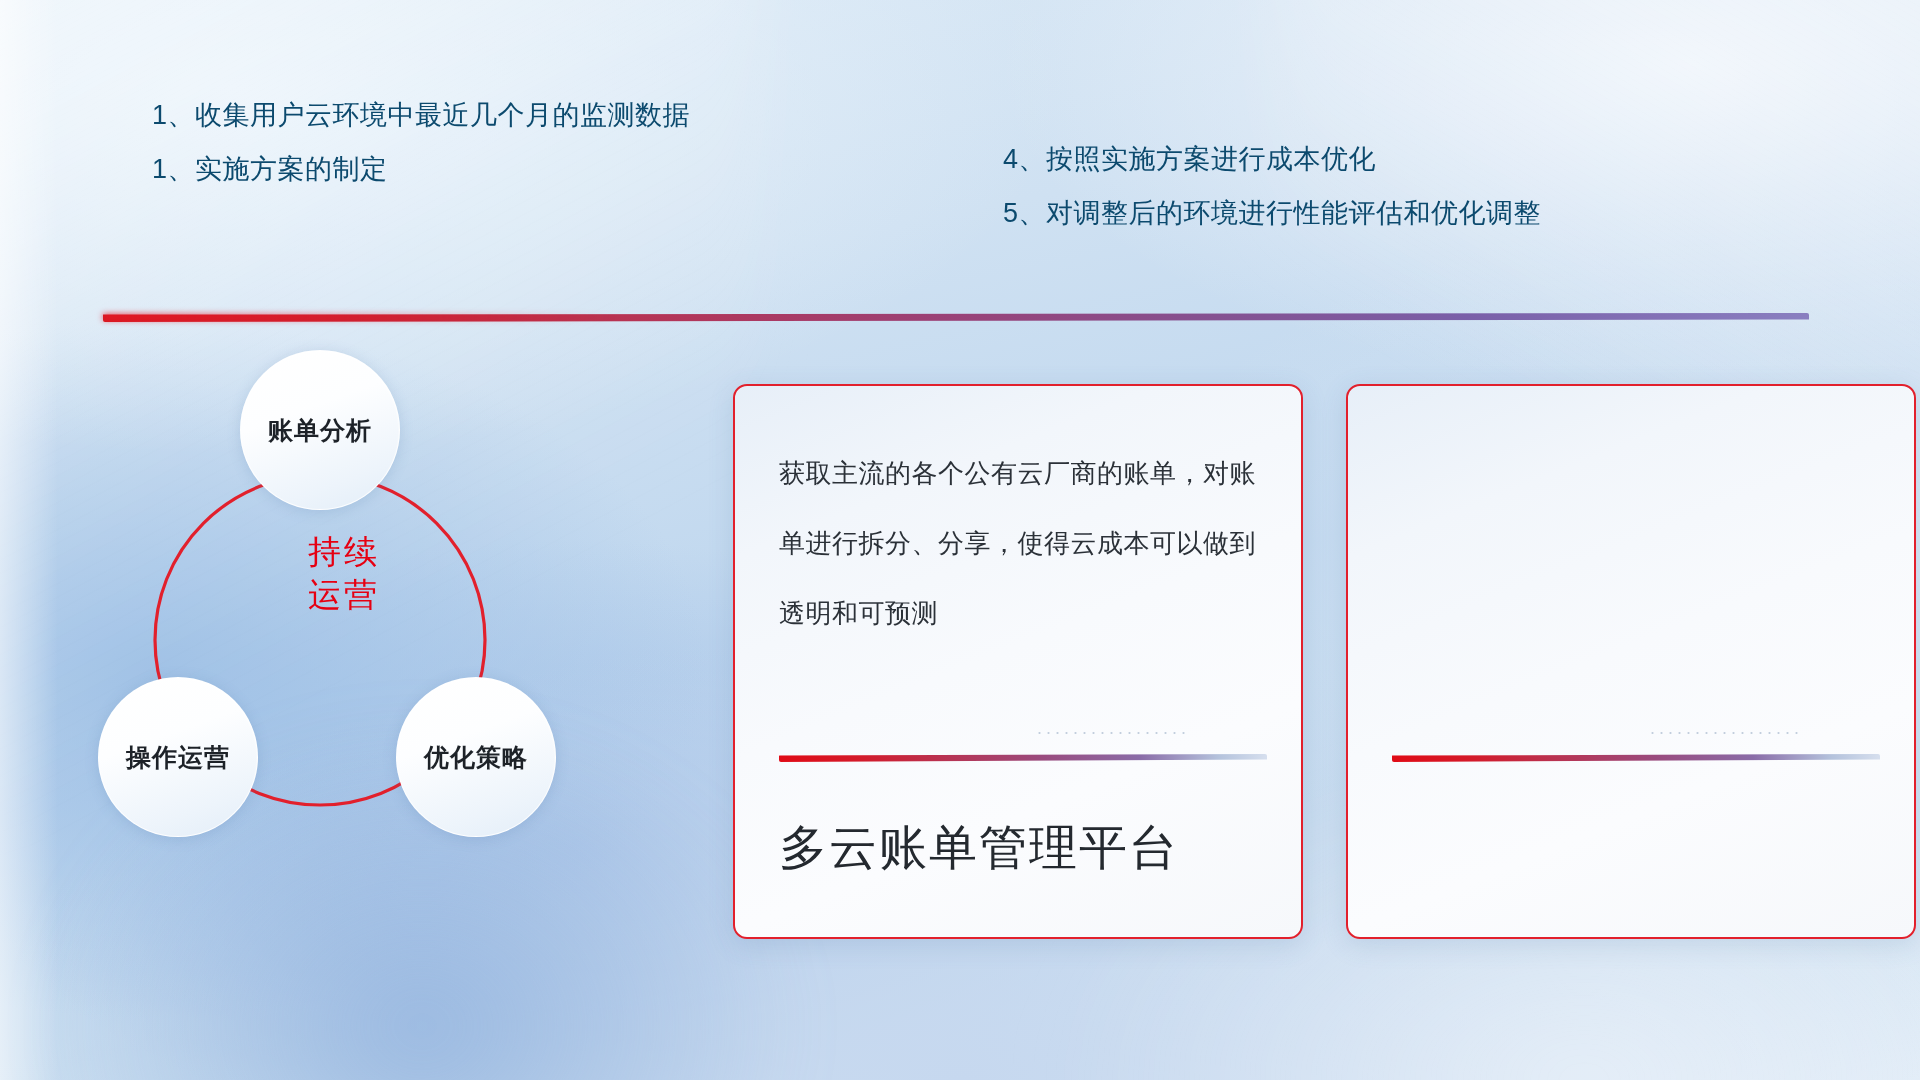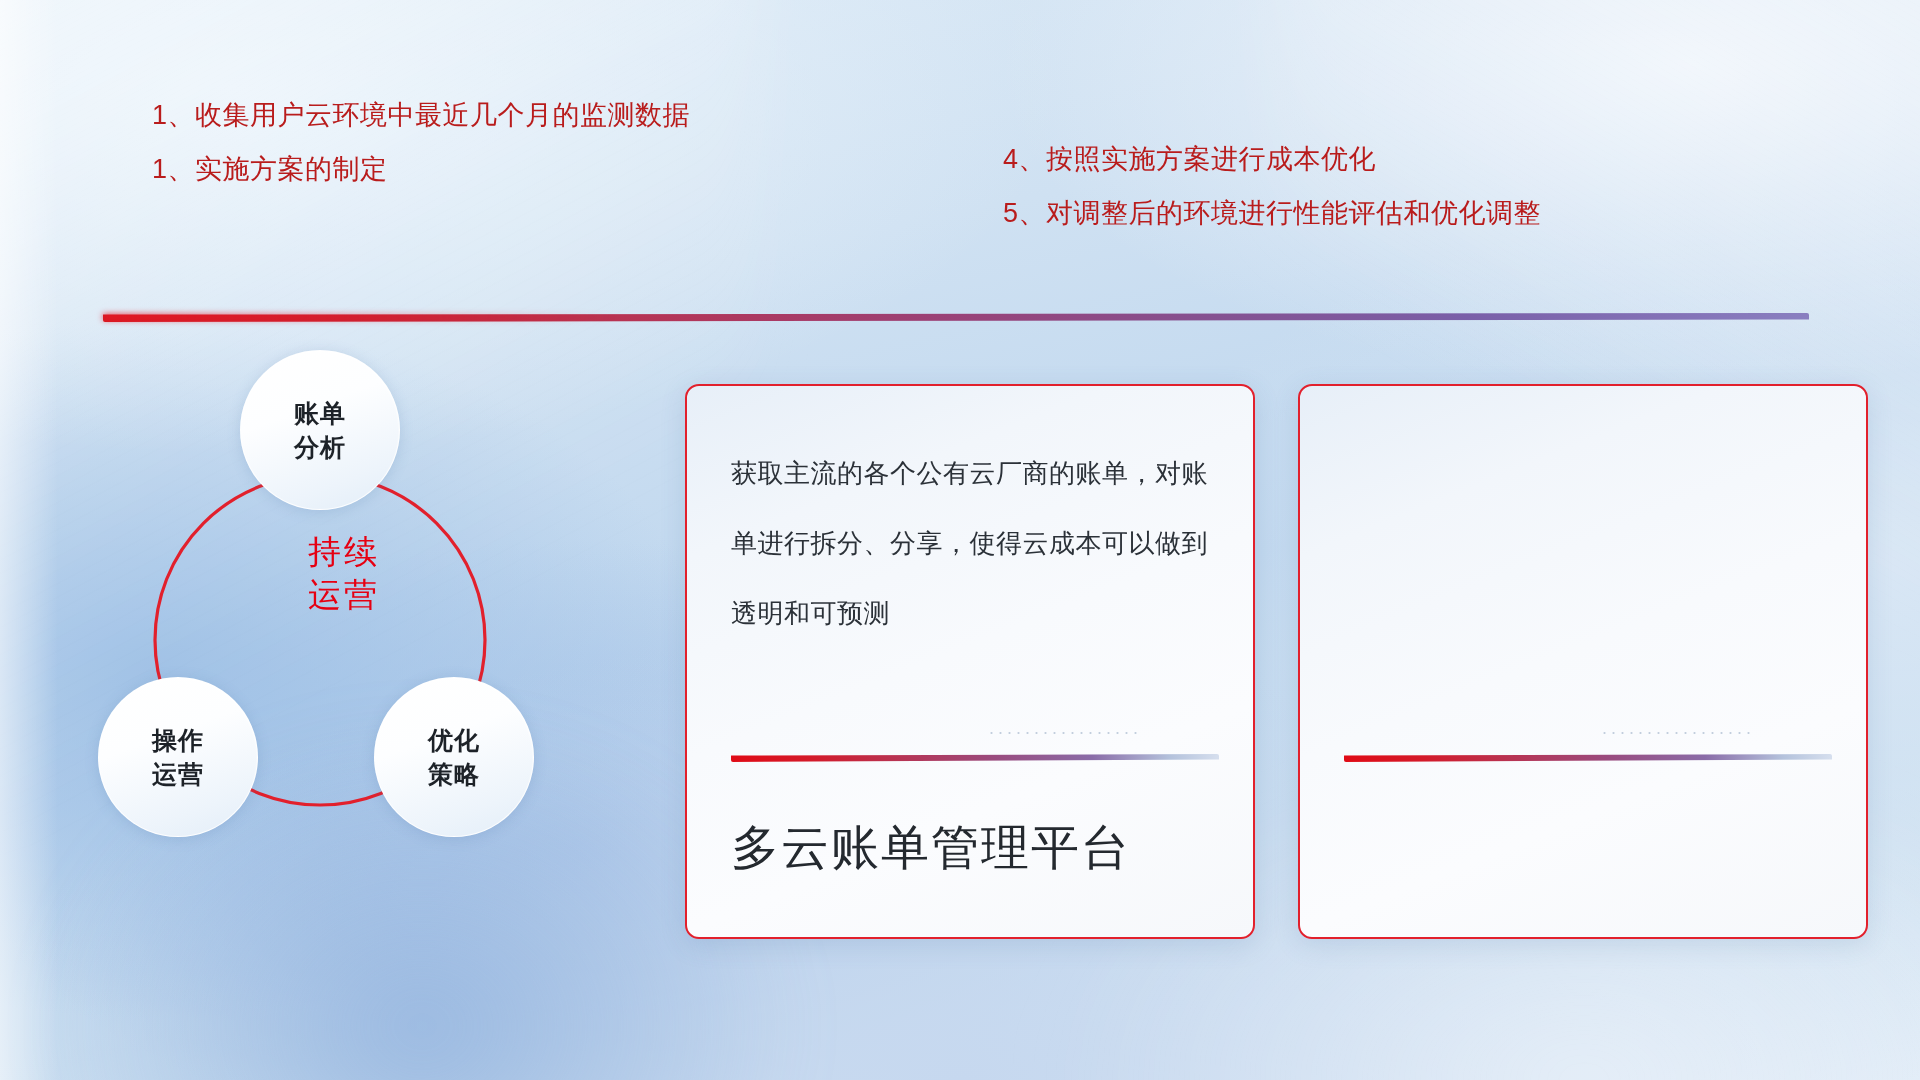--- a/index.html
+++ b/index.html
@@ -82,7 +82,7 @@
   .list-item {
     font-size: 27px;
     line-height: 54px;
-    color: #b91c1c;
+    color: #0c4a6e;
     letter-spacing: .5px;
     white-space: nowrap;
     font-weight: 400;

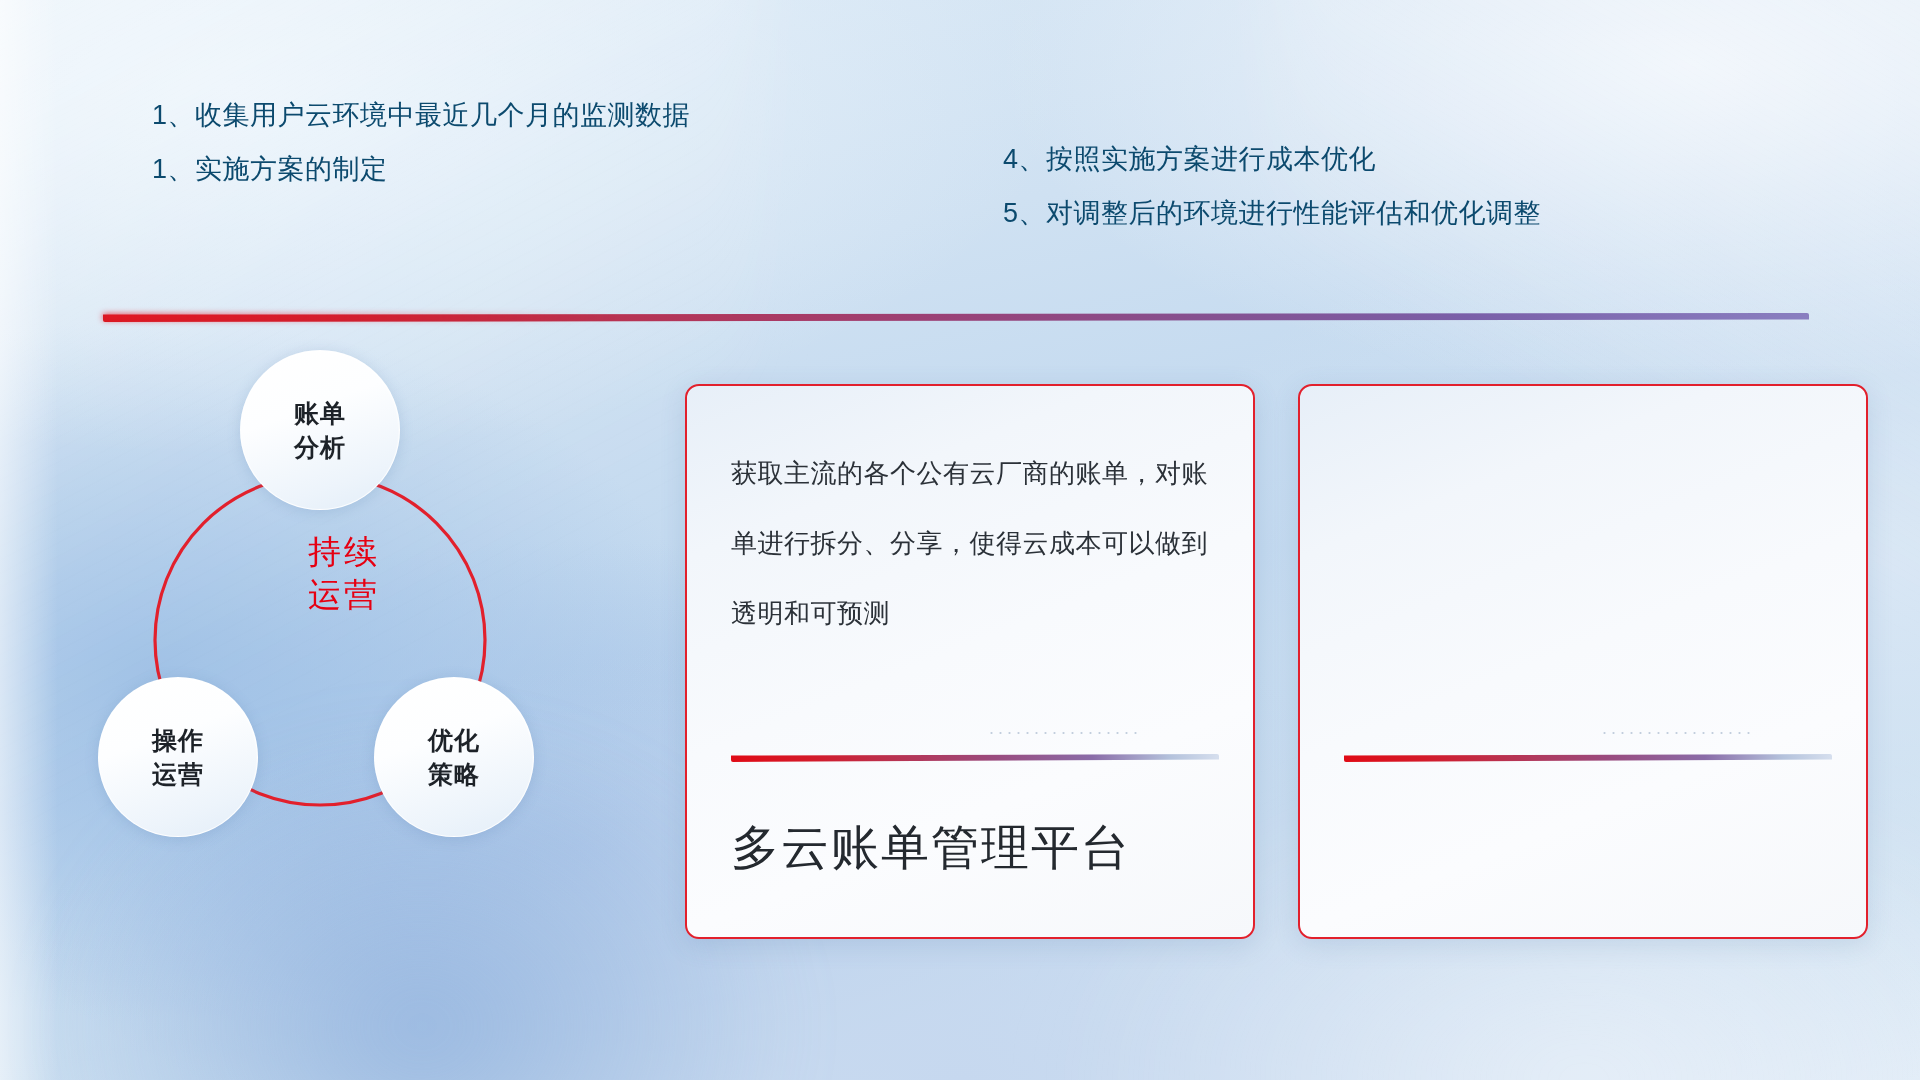--- a/index.html
+++ b/index.html
@@ -128,7 +128,7 @@
     position: absolute;
     border-radius: 50%;
     display: flex;
-    flex-direction: column;
+    flex-direction: row;
     align-items: center;
     justify-content: center;
     background:

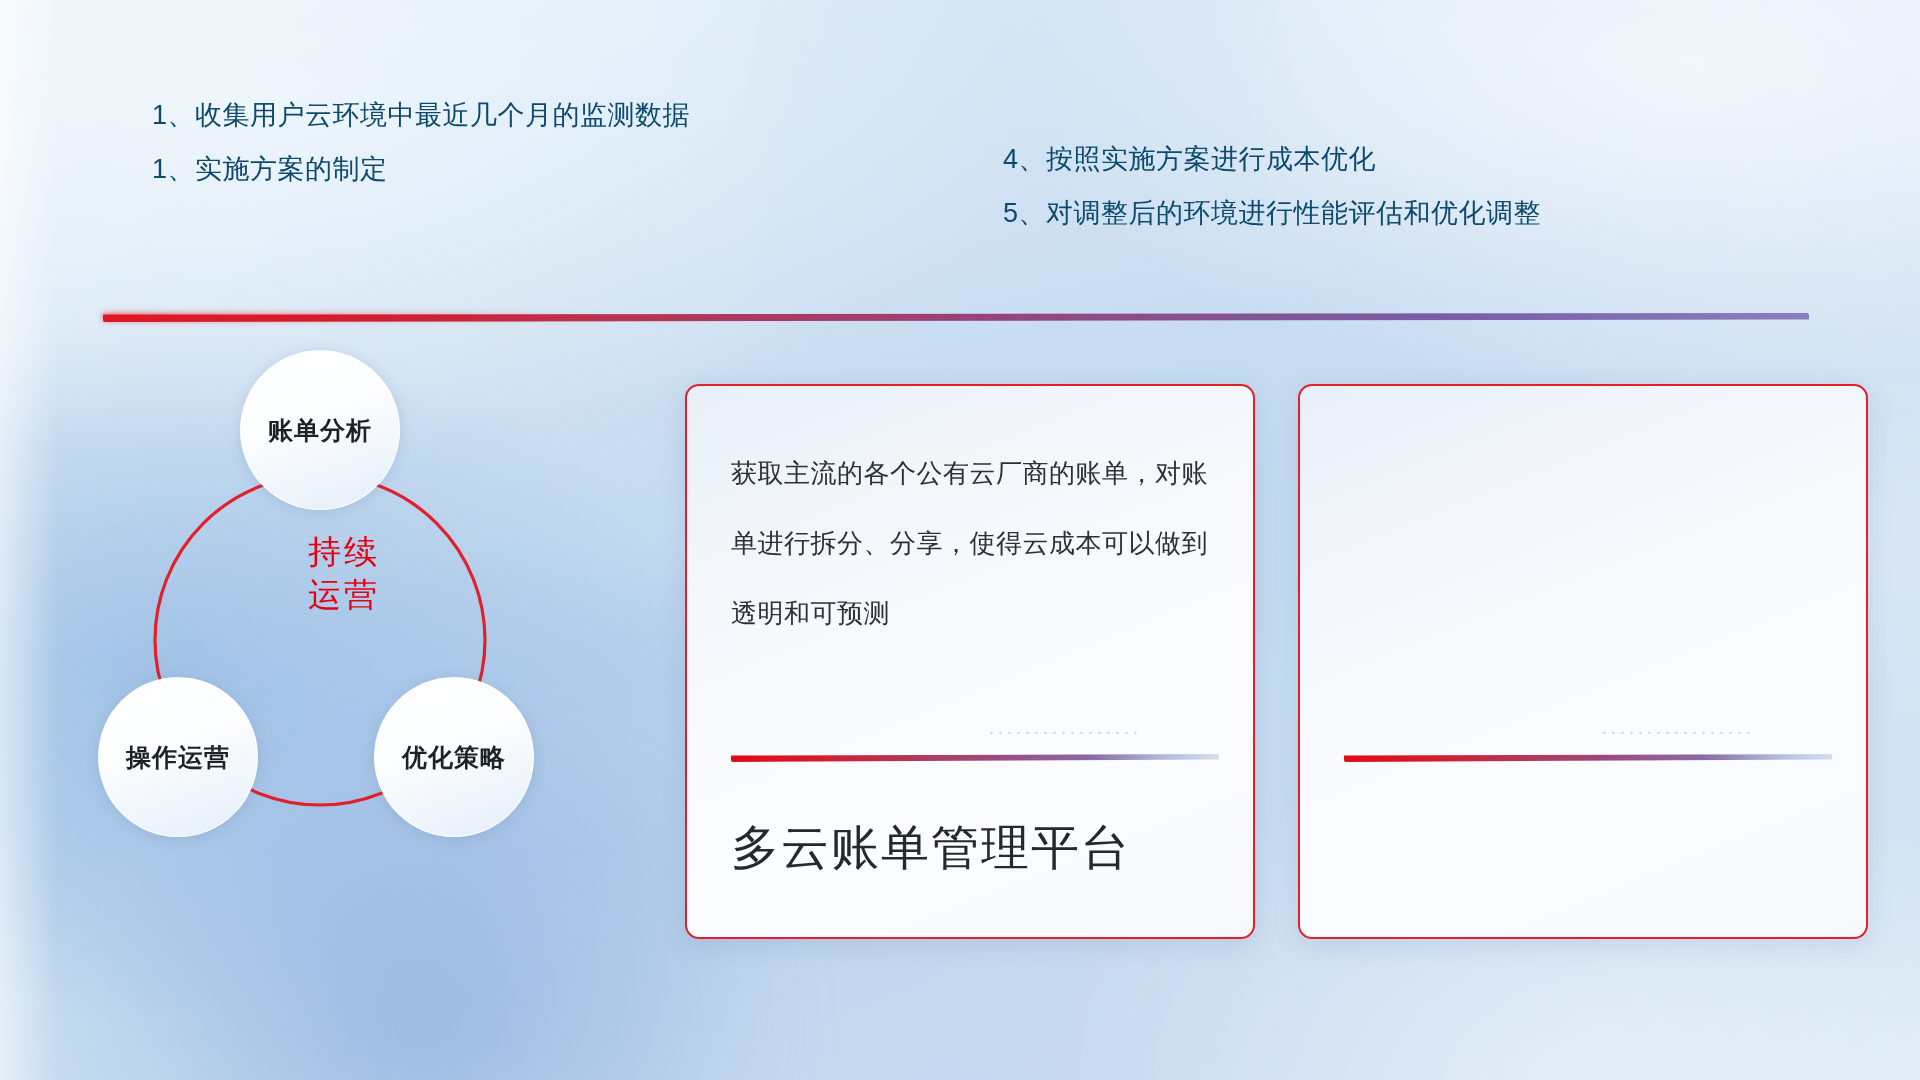--- a/index.html
+++ b/index.html
@@ -178,6 +178,7 @@
     box-shadow: 0 6px 26px rgba(70,110,160,.16);
     overflow: hidden;
     padding: 52px 44px 0 44px;
+    margin-left: 48px;
   }
   #card-1 { left: 685px; }
   #card-2 { left: 1298px; }

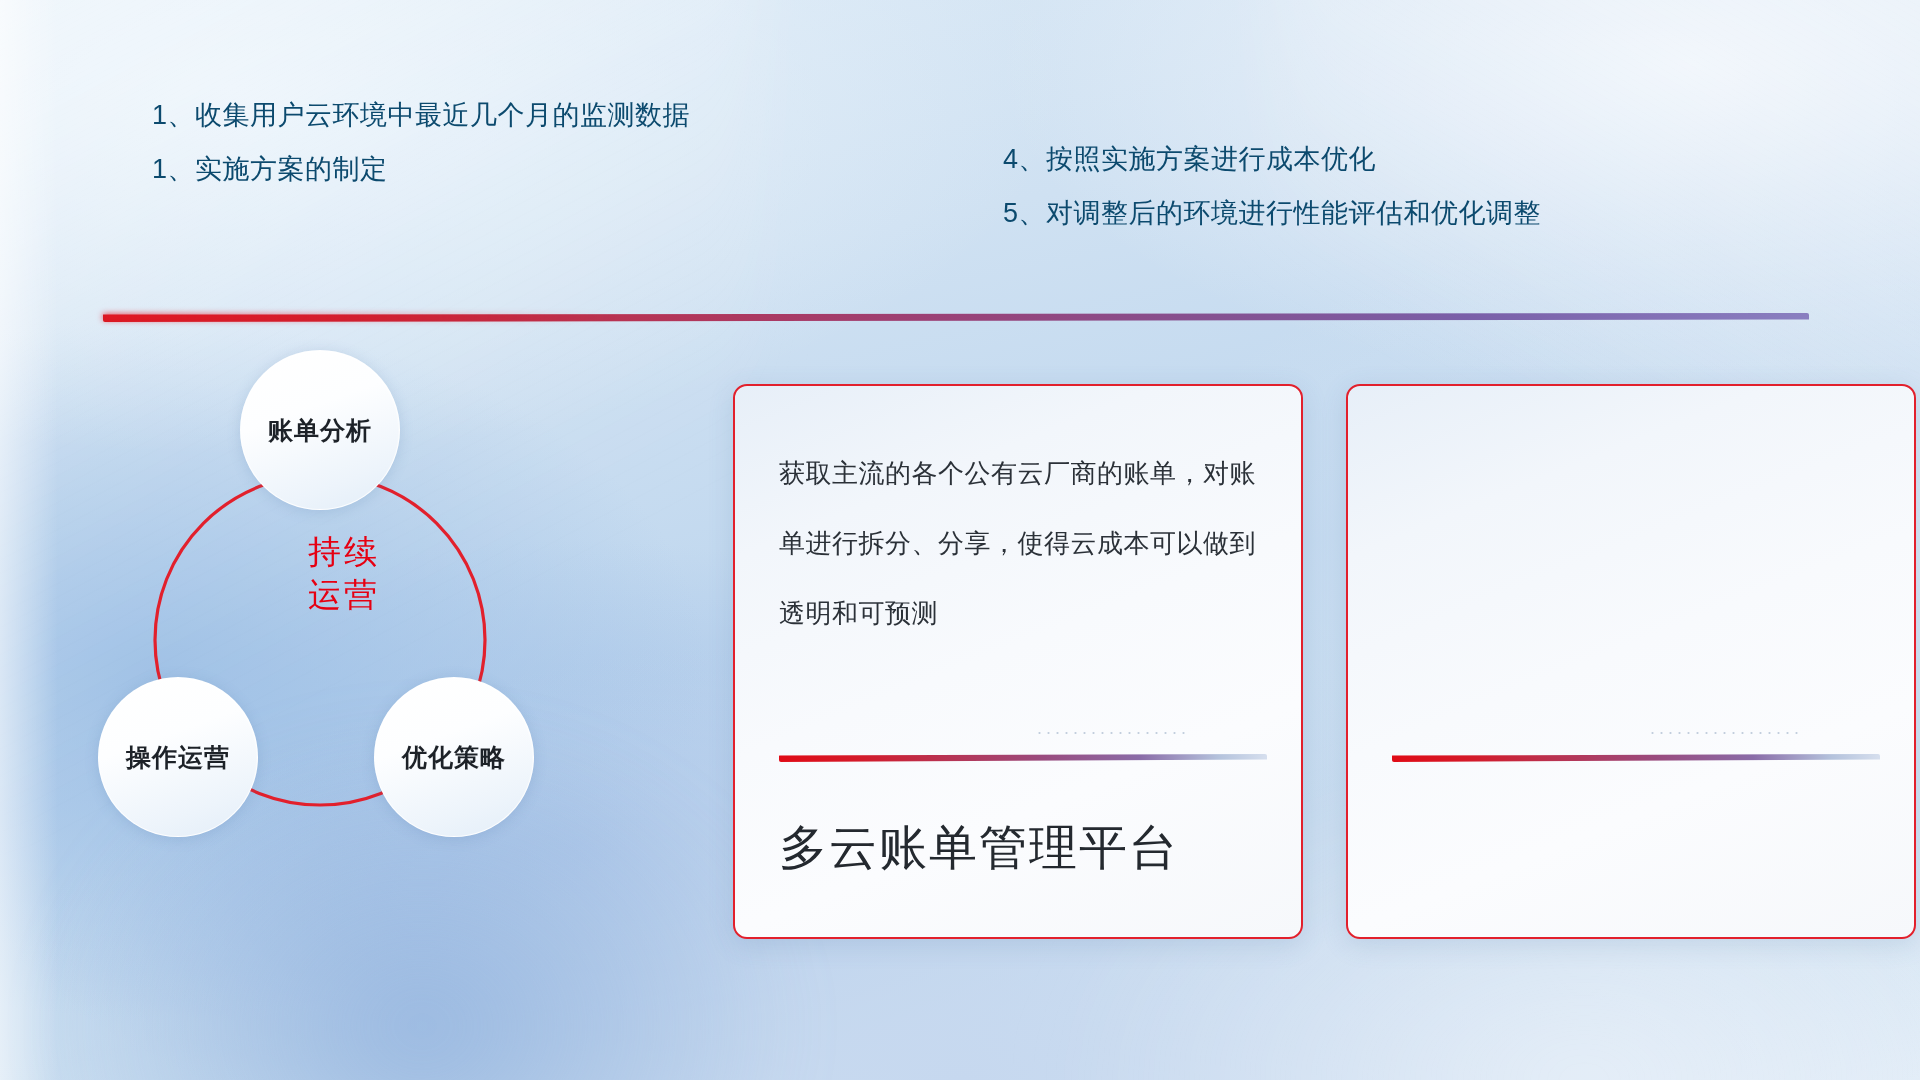--- a/index.html
+++ b/index.html
@@ -147,7 +147,7 @@
   }
   #node-top    { left: 142px; width: 160px; height: 160px; top: 0px; }
   #node-left   { left: 0px;   width: 160px; height: 160px; top: 327px; text-align: right; }
-  #node-right  { left: 276px; width: 160px; height: 160px; top: 327px; }
+  #node-right  { left: 298px; width: 160px; height: 160px; top: 327px; }
 
   #center-label {
     position: absolute;

